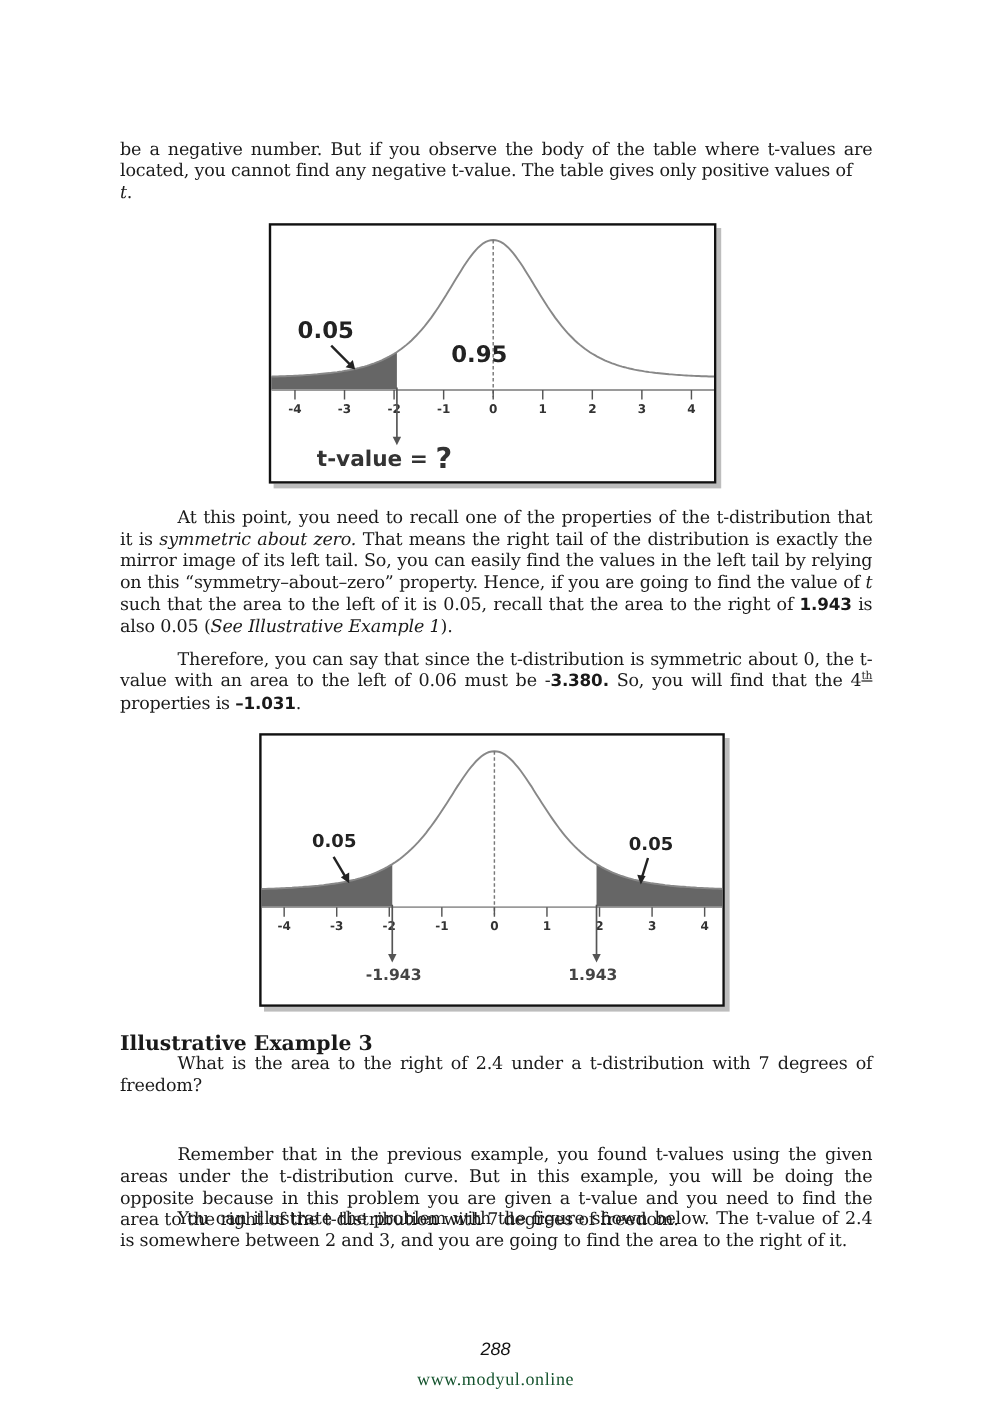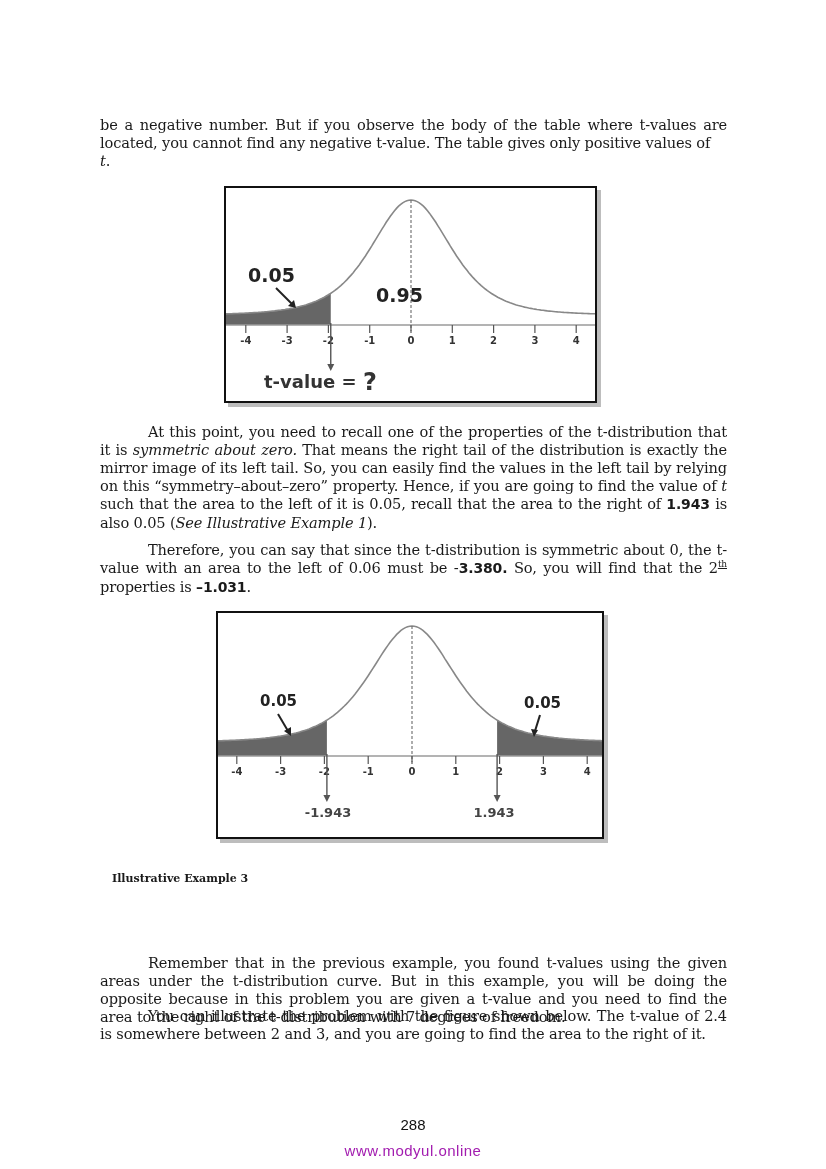--- a/index.html
+++ b/index.html
@@ -69,7 +69,7 @@
 
   <p class="para" style="top:407px;"><span class="indent"></span><span>At this point, you need to recall one of the properties of the t-distribution that it is </span><span class="ital">symmetric about zero.</span><span> That means the right tail of the distribution is exactly the mirror image of its left tail. So, you can easily find the values in the left tail by relying on this “symmetry–about–zero” property. Hence, if you are going to find the value of </span><span class="ital">t</span><span> such that the area to the left of it is 0.05, recall that the area to the right of </span><span class="bold-sans">1.943</span><span> is also 0.05 (</span><span class="ital">See Illustrative Example 1</span><span>).</span></p>
 
-  <p class="para" style="top:525px;"><span class="indent"></span><span>Therefore, you can say that since the t-distribution is symmetric about 0, the t-value with an area to the left of 0.06 must be -</span><span class="bold-sans">3.380.</span><span> So, you will find that the 2</span><sup>th</sup><span> properties is </span><span class="bold-sans">–1.031</span><span>.</span></p>
+  <p class="para" style="top:525px;"><span class="indent"></span><span>Therefore, you can say that since the t-distribution is symmetric about 0, the t-value with an area to the left of 0.06 must be -</span><span class="bold-sans">3.380.</span><span> So, you will find that the 4</span><sup>th</sup><span> properties is </span><span class="bold-sans">–1.031</span><span>.</span></p>
 
   <div class="figure fig2">
     <svg id="svg2" width="384" height="224">

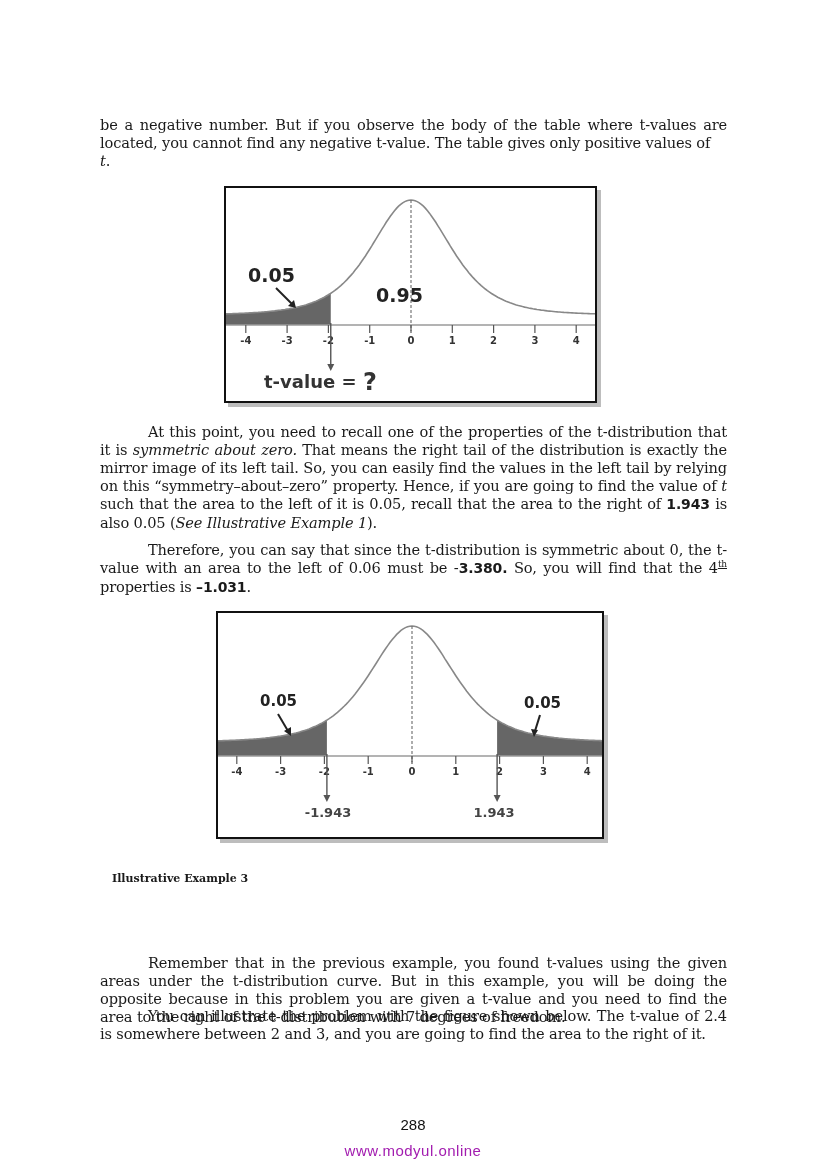--- a/index.html
+++ b/index.html
@@ -11,8 +11,8 @@
   .para .indent { display: inline-block; width: 48px; }
   .bold-sans { font-family: "DejaVu Sans", "Liberation Sans", sans-serif; font-weight: bold; font-size: 14px; }
   .ital { font-style: italic; }
-  .heading { position: absolute; left: 100px; top: 844px; font-weight: bold; font-size: 11px;
-             font-family: "DejaVu Serif", serif; margin: 12px; }
+  .heading { position: absolute; left: 100px; top: 844px; font-weight: bold; font-size: 17px;
+             font-family: "DejaVu Serif", serif; margin: 0; }
   .figure { position: absolute; background: #fff; border: 2px solid #111;
             box-shadow: 4px 4px 0 #bdbdbd; }
   .fig1 { left: 224px; top: 170px; width: 369px; height: 213px; }

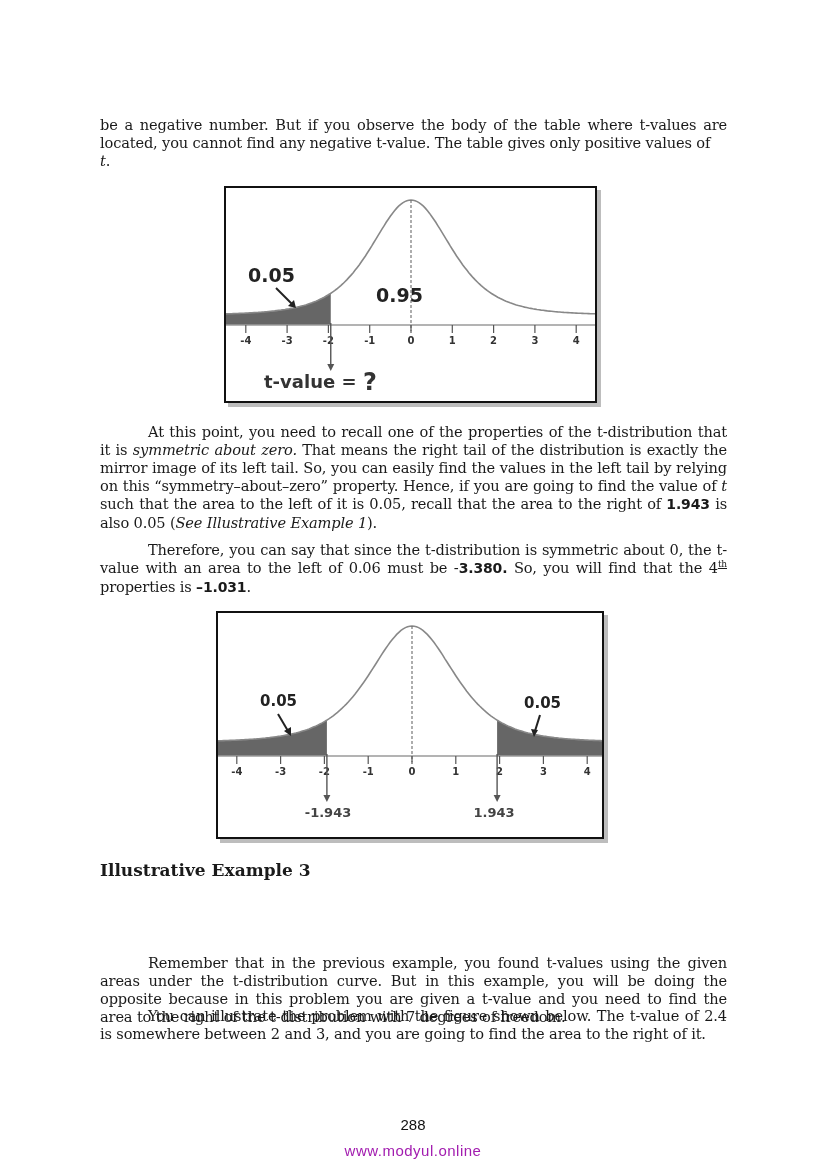--- a/index.html
+++ b/index.html
@@ -113,6 +113,7 @@
 
   <p class="heading">Illustrative Example 3</p>
 
+  <p class="para" style="top:862px;"><span class="indent"></span><span>What is the area to the right of 2.4 under a t-distribution with 7 degrees of freedom?</span></p>
 
   <p class="para" style="top:909px;margin-top:29px;"><span class="indent"></span><span>Remember that in the previous example, you found t-values using the given areas under the t-distribution curve. But in this example, you will be doing the opposite because in this problem you are given a t-value and you need to find the area to the right of the t-distribution with 7 degrees of freedom.</span></p>
 

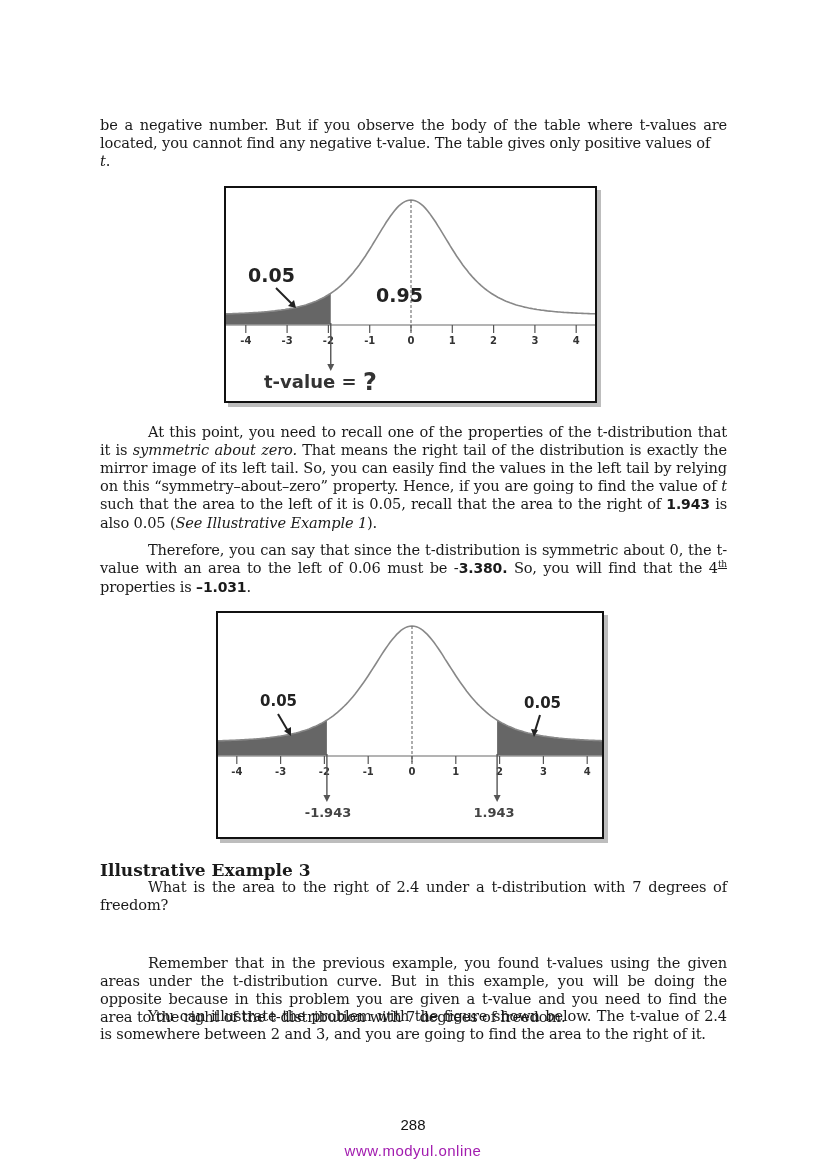--- a/index.html
+++ b/index.html
@@ -19,7 +19,7 @@
   .fig2 { left: 216px; top: 595px; width: 384px; height: 224px; }
   .figure svg { position: absolute; left: 0; top: 0; }
   .page-number { position: absolute; left: 0; width: 826px; top: 1100px; text-align: center;
-                 font-family: "Liberation Sans", sans-serif; font-size: 15px; color: #111; }
+                 font-family: "Liberation Sans", sans-serif; font-size: 15px; color: #111; font-style: italic; }
   .watermark { position: absolute; left: 0; width: 826px; top: 1126px; text-align: center;
                font-family: Liberation Sans, sans-serif; font-size: 15px; color: #a21caf; letter-spacing: 0.5px; }
   sup { font-size: 9px; line-height: 0; text-decoration: underline; }

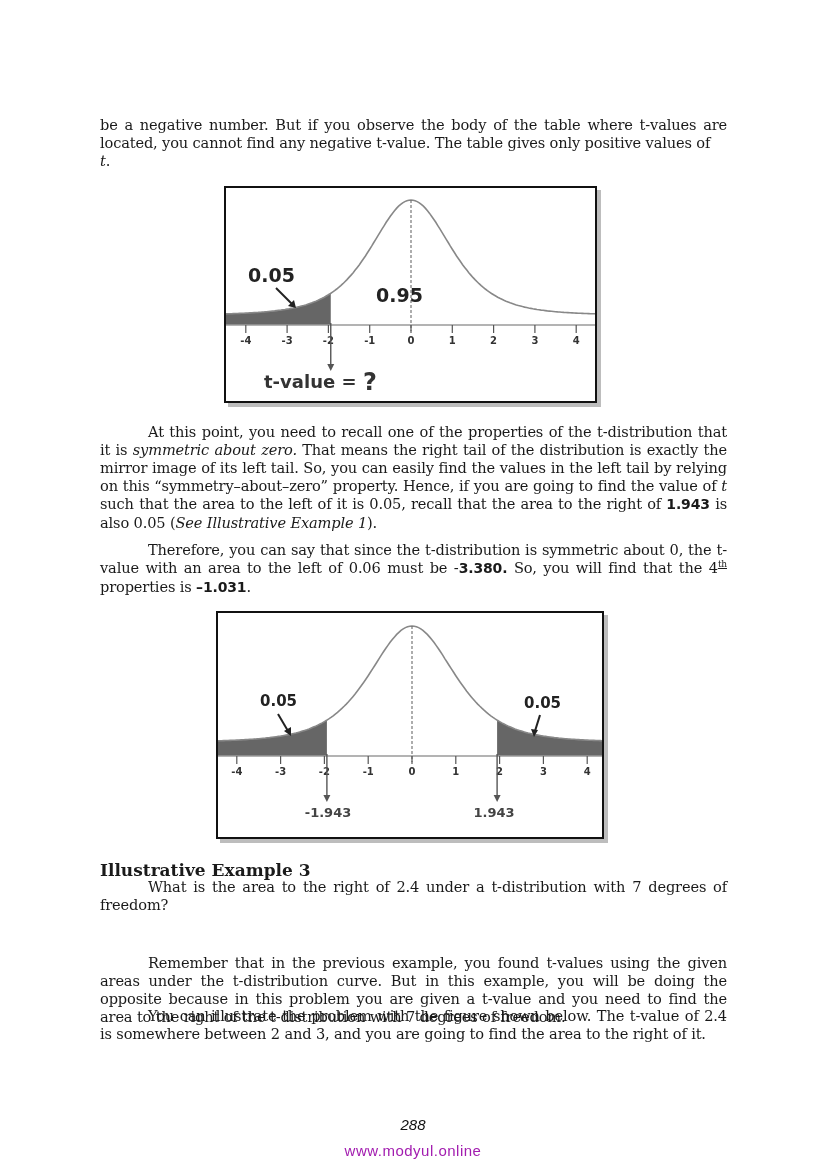--- a/index.html
+++ b/index.html
@@ -21,7 +21,7 @@
   .page-number { position: absolute; left: 0; width: 826px; top: 1100px; text-align: center;
                  font-family: "Liberation Sans", sans-serif; font-size: 15px; color: #111; font-style: italic; }
   .watermark { position: absolute; left: 0; width: 826px; top: 1126px; text-align: center;
-               font-family: Liberation Sans, sans-serif; font-size: 15px; color: #a21caf; letter-spacing: 0.5px; }
+               font-family: Liberation Serif, serif; font-size: 15px; color: #14532d; letter-spacing: 0.5px; }
   sup { font-size: 9px; line-height: 0; text-decoration: underline; }
   .svg-text-bold { font-family: "DejaVu Sans", "Liberation Sans", sans-serif; font-weight: bold; }
 </style>

